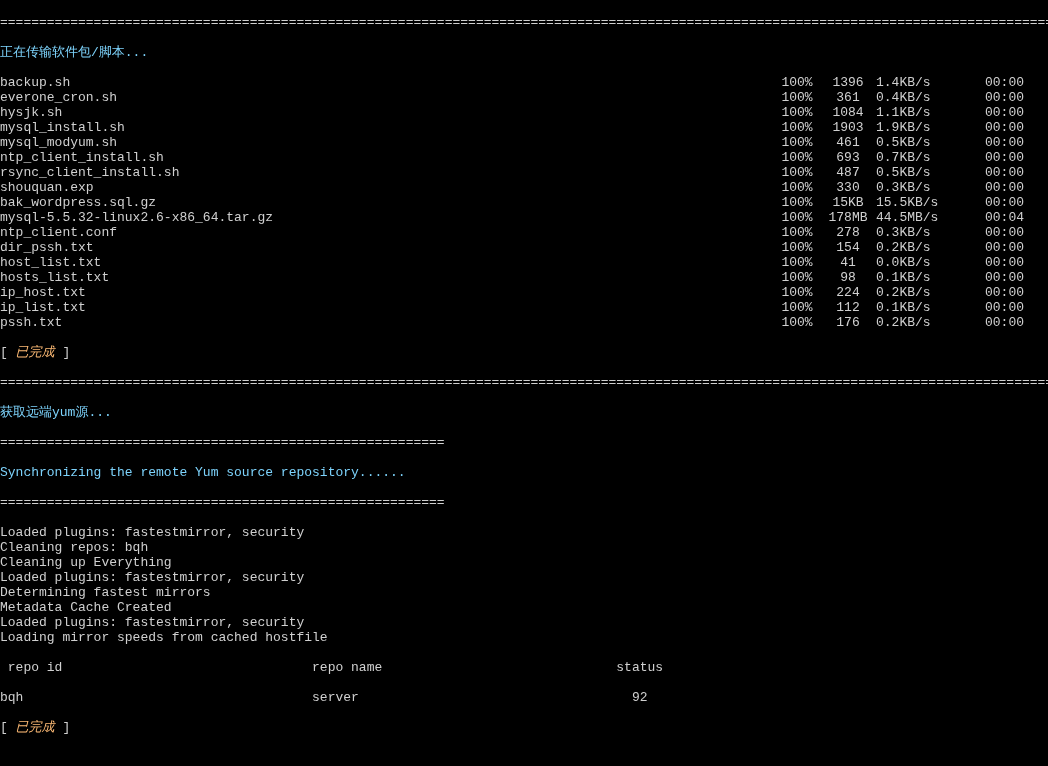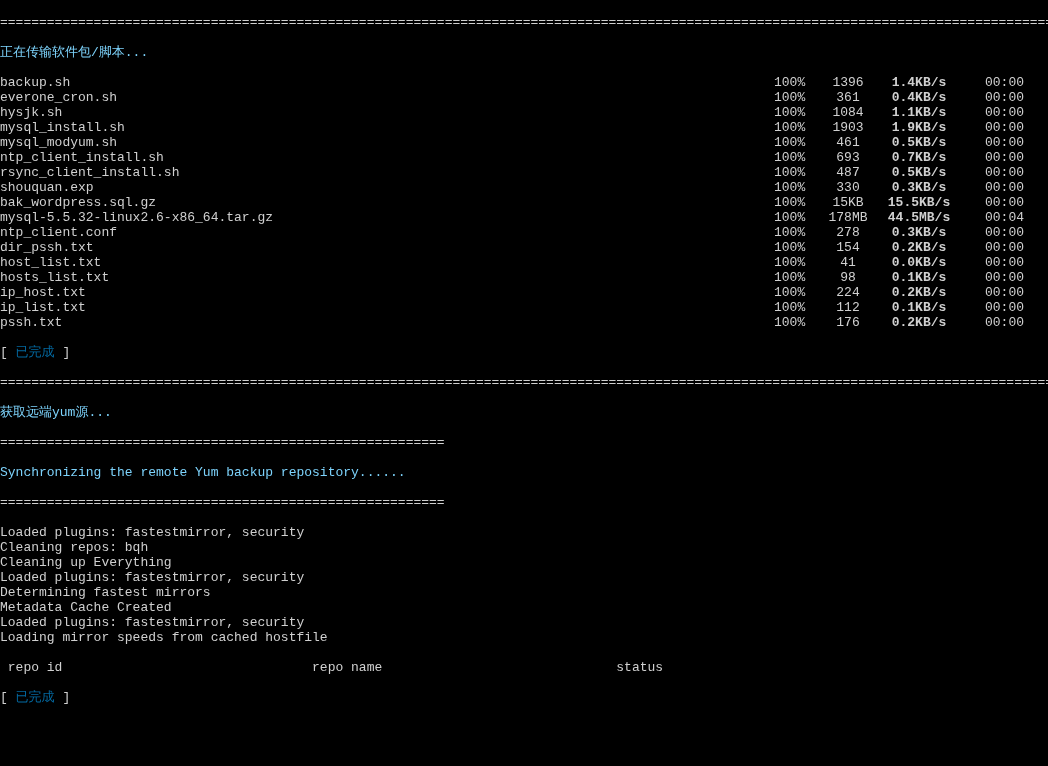--- a/index.html
+++ b/index.html
@@ -24,7 +24,7 @@
   }
   .row .fname { flex: 0 0 auto; }
   .row .spacer { flex: 1 1 auto; }
-  .row .pct   { width: 46px; text-align: left; }
+  .row .pct   { width: 46px; text-align: center; }
   .row .size  { width: 56px; text-align: center; }
   .row .speed { width: 86px; text-align: center; font-weight: bold; }
   .row .time  { width: 62px; text-align: right; padding-right: 24px; }

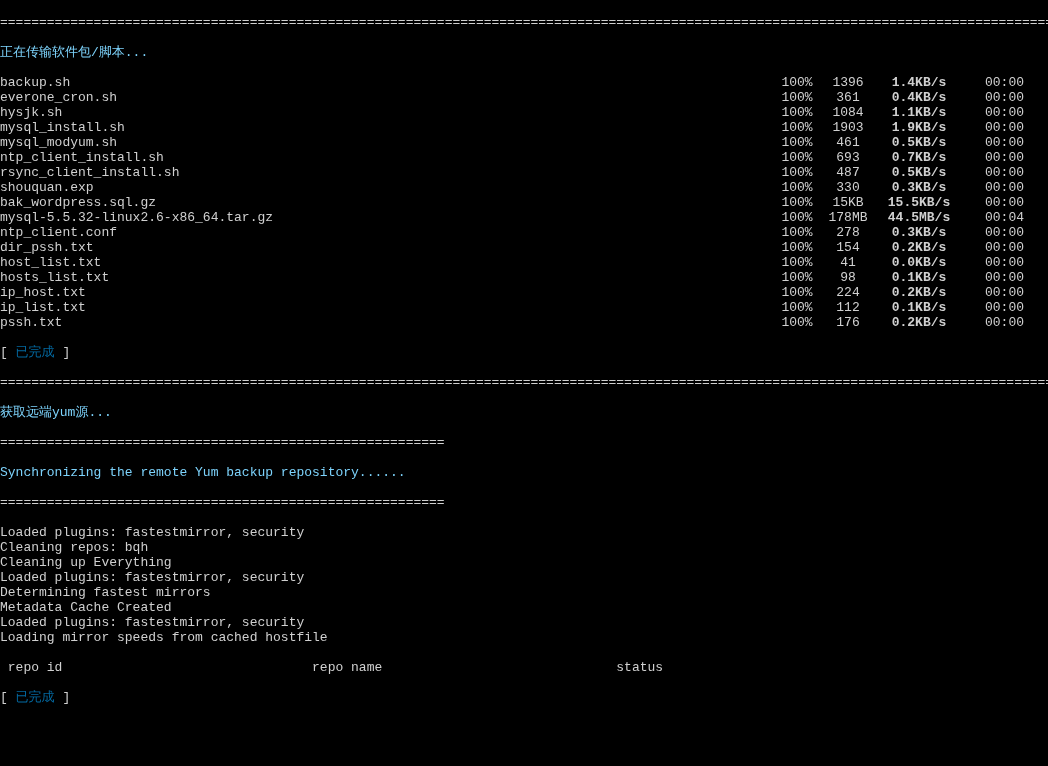--- a/index.html
+++ b/index.html
@@ -26,7 +26,7 @@
   .row .spacer { flex: 1 1 auto; }
   .row .pct   { width: 46px; text-align: center; }
   .row .size  { width: 56px; text-align: center; }
-  .row .speed { width: 86px; text-align: center; font-weight: bold; }
+  .row .speed { width: 86px; text-align: left; }
   .row .time  { width: 62px; text-align: right; padding-right: 24px; }
 </style>
 </head>

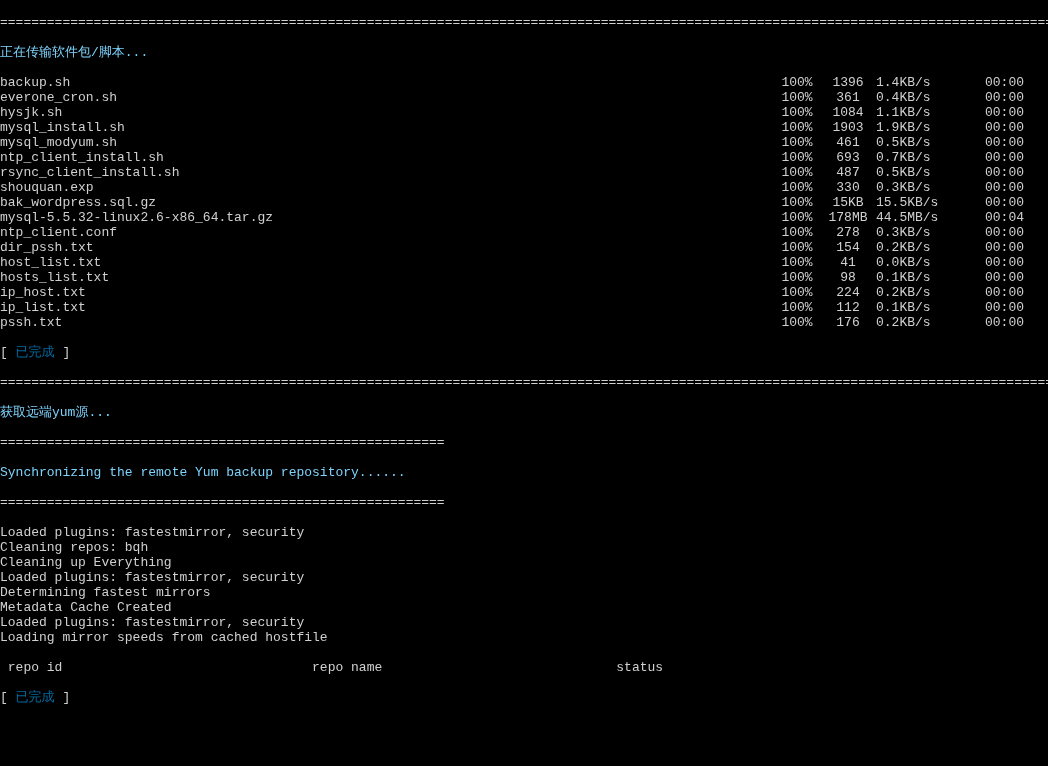--- a/index.html
+++ b/index.html
@@ -17,7 +17,7 @@
     padding: 0;
   }
   .c-blue { color: #7dd3fc; }
-  .c-yellow { color: #0369a1; }
+  .c-yellow { color: #fdba74; font-style: italic; }
   .c-white { color: #d0d0d0; }
   .row {
     display: flex;

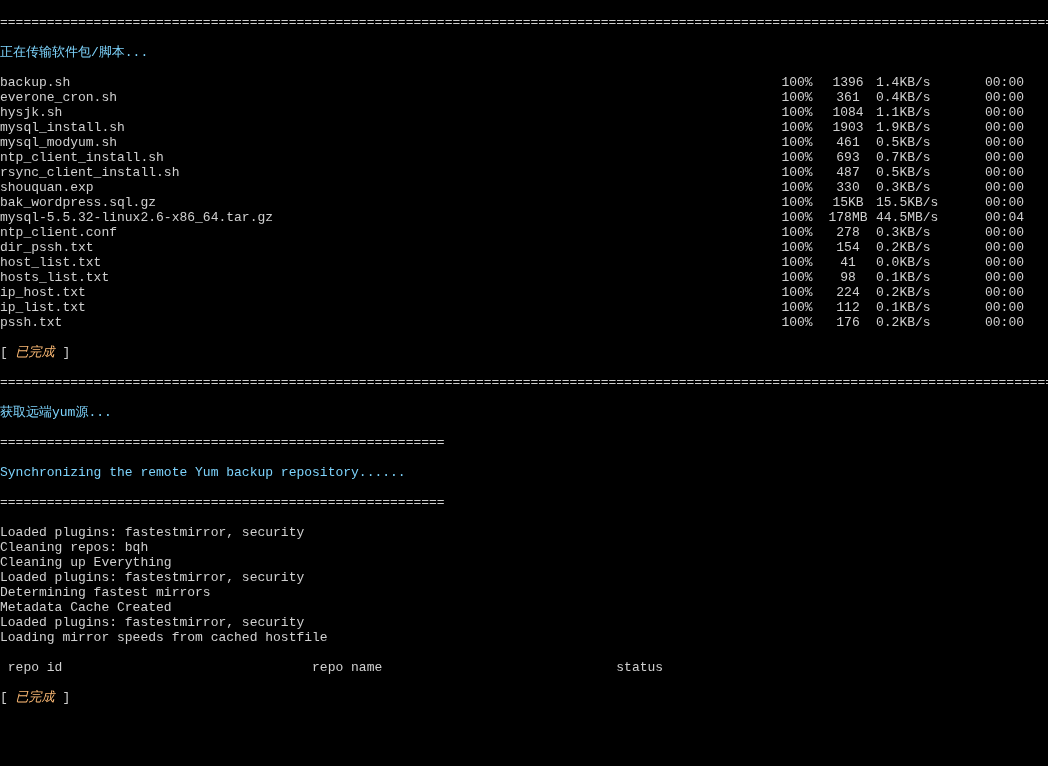--- a/index.html
+++ b/index.html
@@ -40,7 +40,7 @@
 <div class="c-white">=====================================================================================================================================================</div>
 <div class="c-blue">获取远端yum源...</div>
 <div class="c-white">=========================================================</div>
-<div class="c-blue">Synchronizing the remote Yum backup repository......</div>
+<div class="c-blue">Synchronizing the remote Yum source repository......</div>
 <div class="c-white">=========================================================</div>
 <div id="yum-output"><div class="c-white">Loaded plugins: fastestmirror, security</div><div class="c-white">Cleaning repos: bqh</div><div class="c-white">Cleaning up Everything</div><div class="c-white">Loaded plugins: fastestmirror, security</div><div class="c-white">Determining fastest mirrors</div><div class="c-white">Metadata Cache Created</div><div class="c-white">Loaded plugins: fastestmirror, security</div><div class="c-white">Loading mirror speeds from cached hostfile</div></div>
 <div class="c-white"> repo id                                repo name                              status</div>

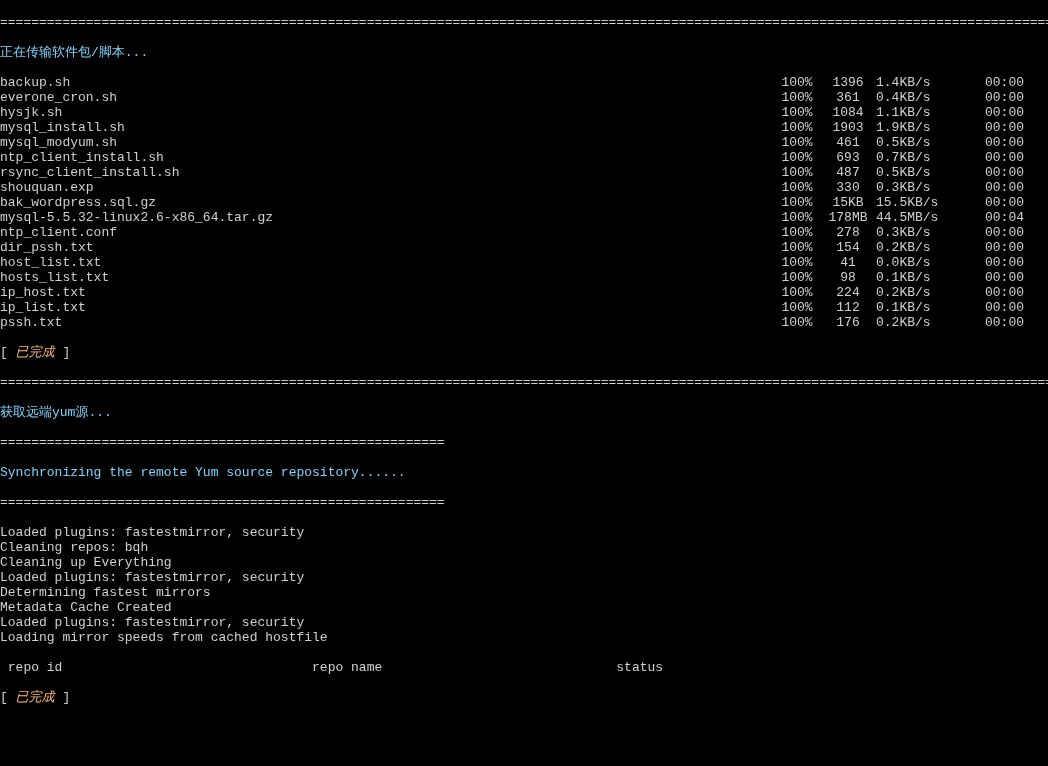--- a/index.html
+++ b/index.html
@@ -44,6 +44,7 @@
 <div class="c-white">=========================================================</div>
 <div id="yum-output"><div class="c-white">Loaded plugins: fastestmirror, security</div><div class="c-white">Cleaning repos: bqh</div><div class="c-white">Cleaning up Everything</div><div class="c-white">Loaded plugins: fastestmirror, security</div><div class="c-white">Determining fastest mirrors</div><div class="c-white">Metadata Cache Created</div><div class="c-white">Loaded plugins: fastestmirror, security</div><div class="c-white">Loading mirror speeds from cached hostfile</div></div>
 <div class="c-white"> repo id                                repo name                              status</div>
+<div class="c-white">bqh                                     server                                   92</div>
 <div><span class="c-white">[ </span><span class="c-yellow">已完成</span><span class="c-white"> ]</span></div>
 
 

